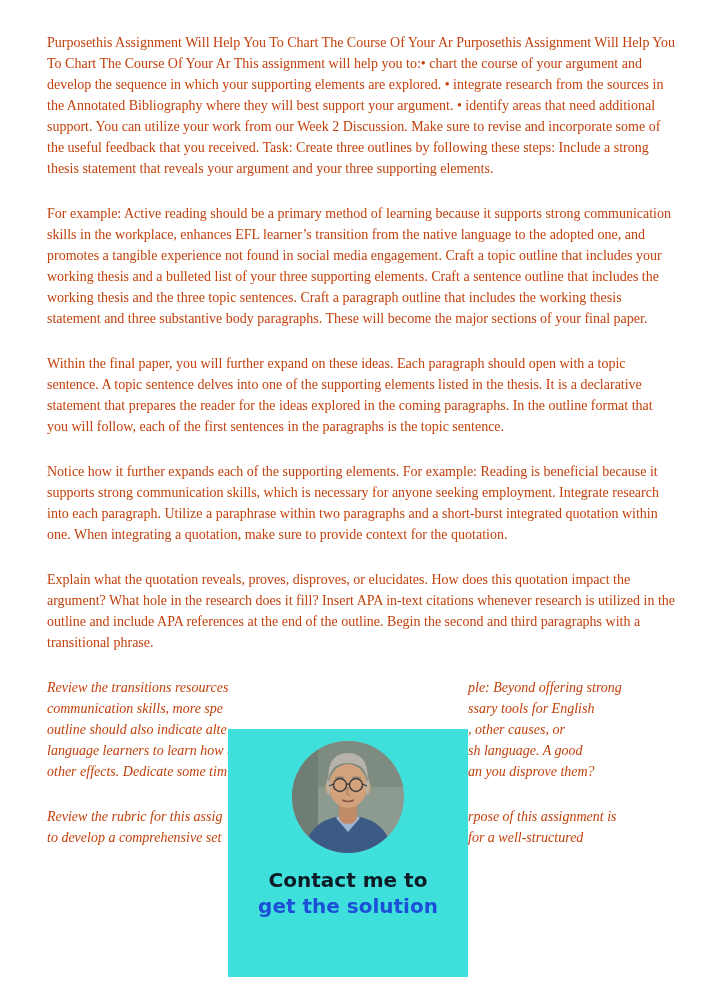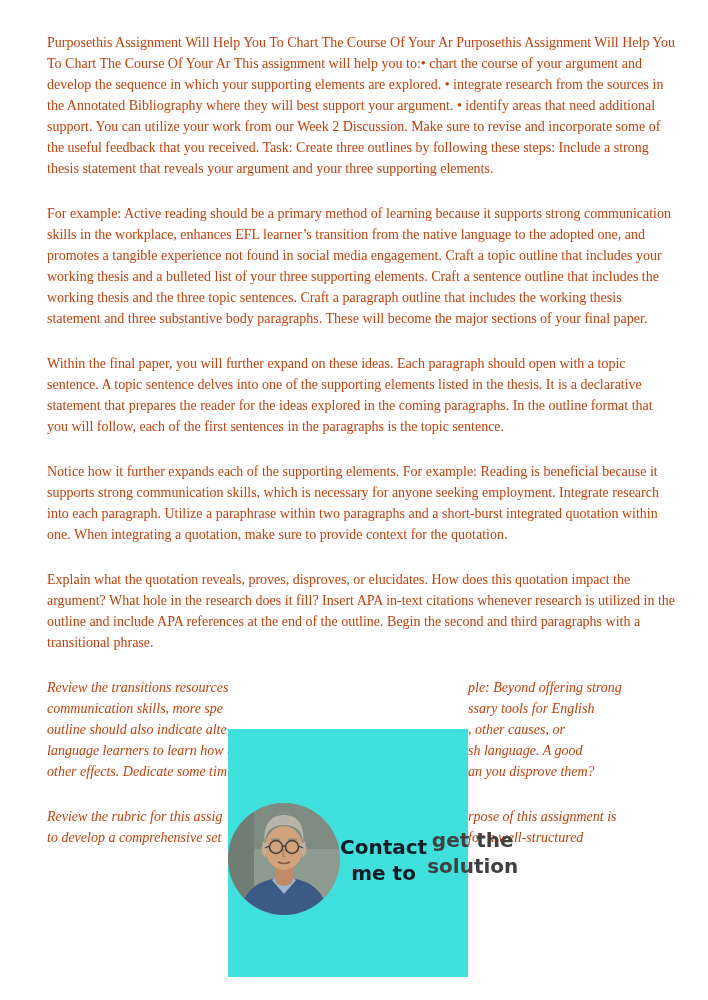--- a/index.html
+++ b/index.html
@@ -42,7 +42,7 @@
     background: #3fe0dc;
     z-index: 10;
     display: flex;
-    flex-direction: row;
+    flex-direction: column;
     align-items: center;
   }
   .photo {

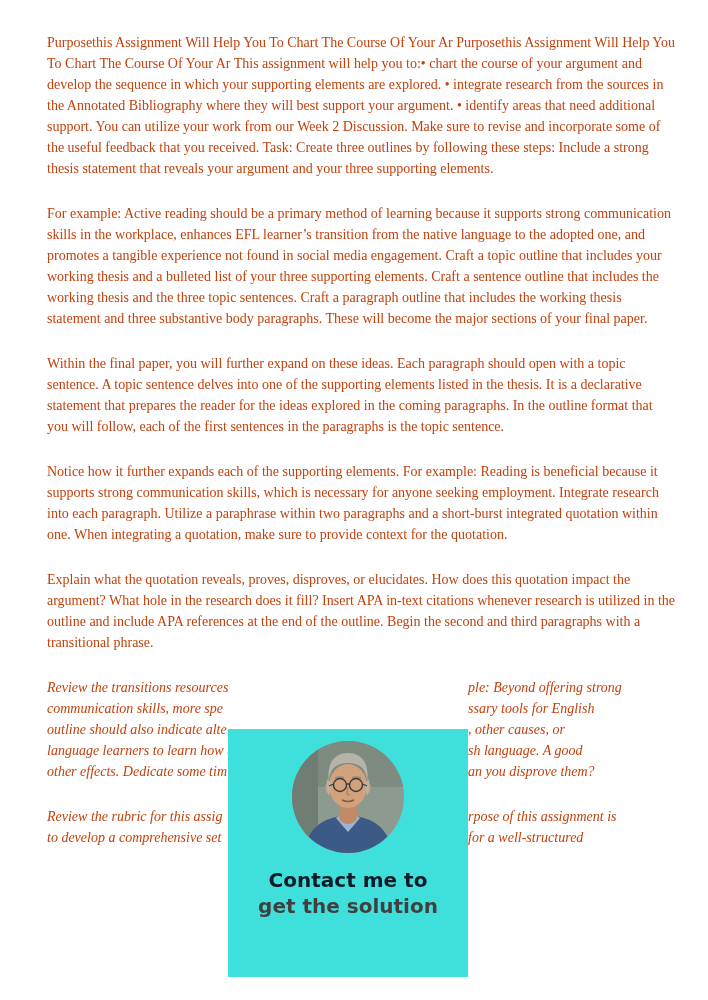--- a/index.html
+++ b/index.html
@@ -154,7 +154,7 @@
     </svg>
   </div>
   <div class="contact-line first" style="color: rgb(13, 27, 38);">Contact me to</div>
-  <div class="contact-line" style="color: #404040;">get the solution</div>
+  <div class="contact-line" style="color: #1d4ed8;">get the solution</div>
 </div>
 
 </body></html>

